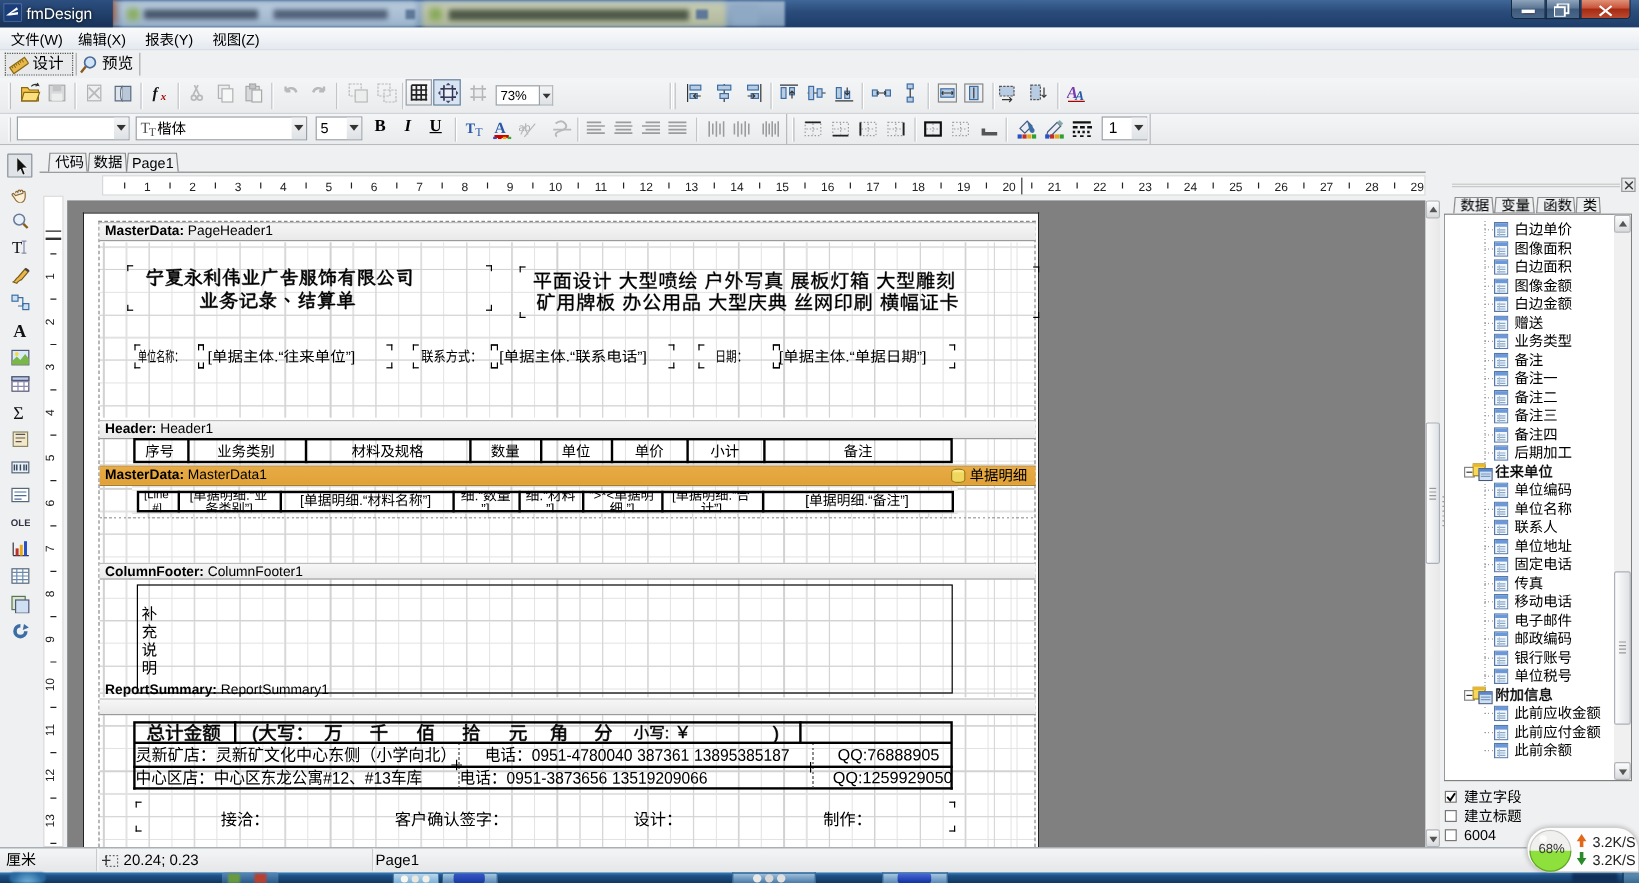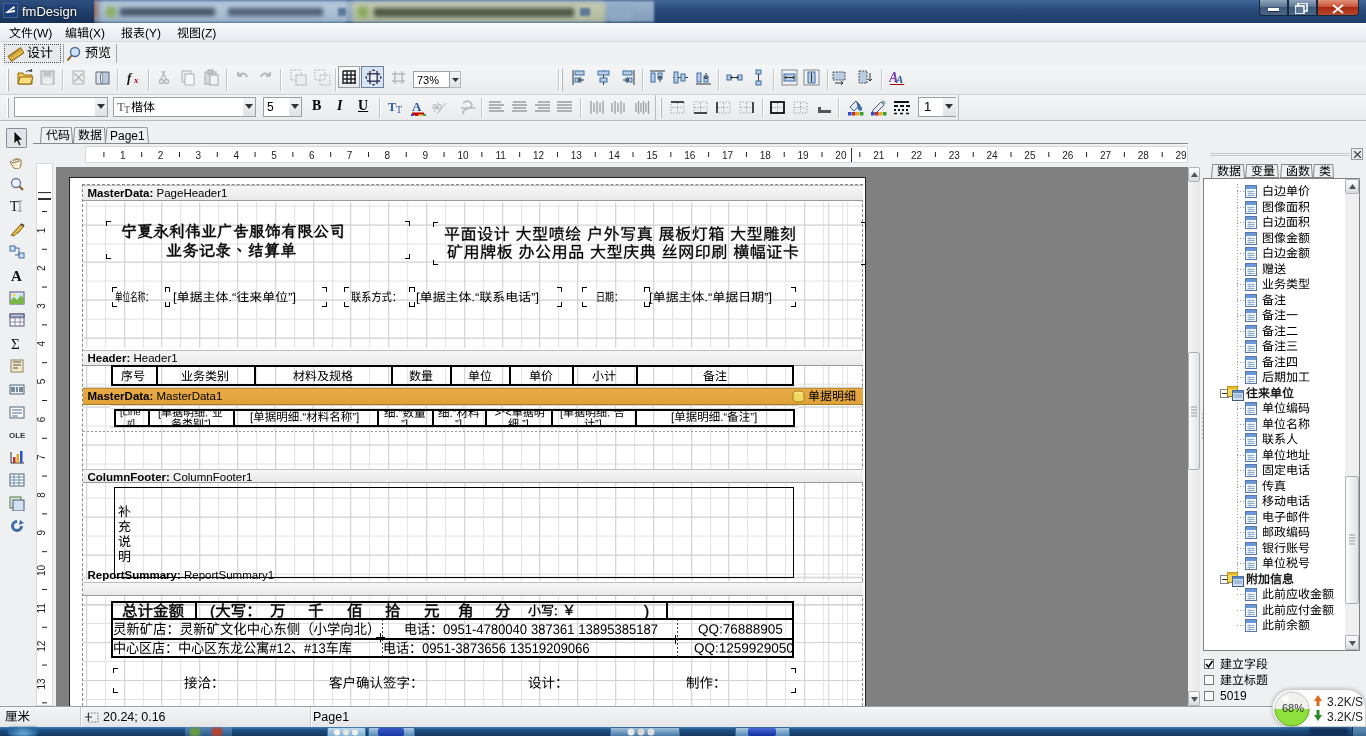--- a/index.html
+++ b/index.html
@@ -2035,7 +2035,7 @@
     </g>
   </svg>
 <div style="position:absolute;left:1204px;top:691px;width:10px;height:10px;background:#fff;border:1px solid #777"></div>
-<div style="position:absolute;left:1220px;top:689px;white-space:nowrap;font:12px 'Liberation Sans',sans-serif">5019</div>
+<div style="position:absolute;left:1220px;top:689px;white-space:nowrap;font:12px 'Liberation Sans',sans-serif">6004</div>
 <div style="position:absolute;left:0px;top:706px;width:1366px;height:21px;background:linear-gradient(180deg,#f4f5f6,#e4e6e8);border-top:1px solid #9aa0a8"></div>
 <svg style="position:absolute;left:5.0px;top:710.0px;overflow:visible" width="2" height="2">
     <g fill="#000" transform="translate(0 10.75) scale(0.01250 -0.01250) scale(1.000 1)">

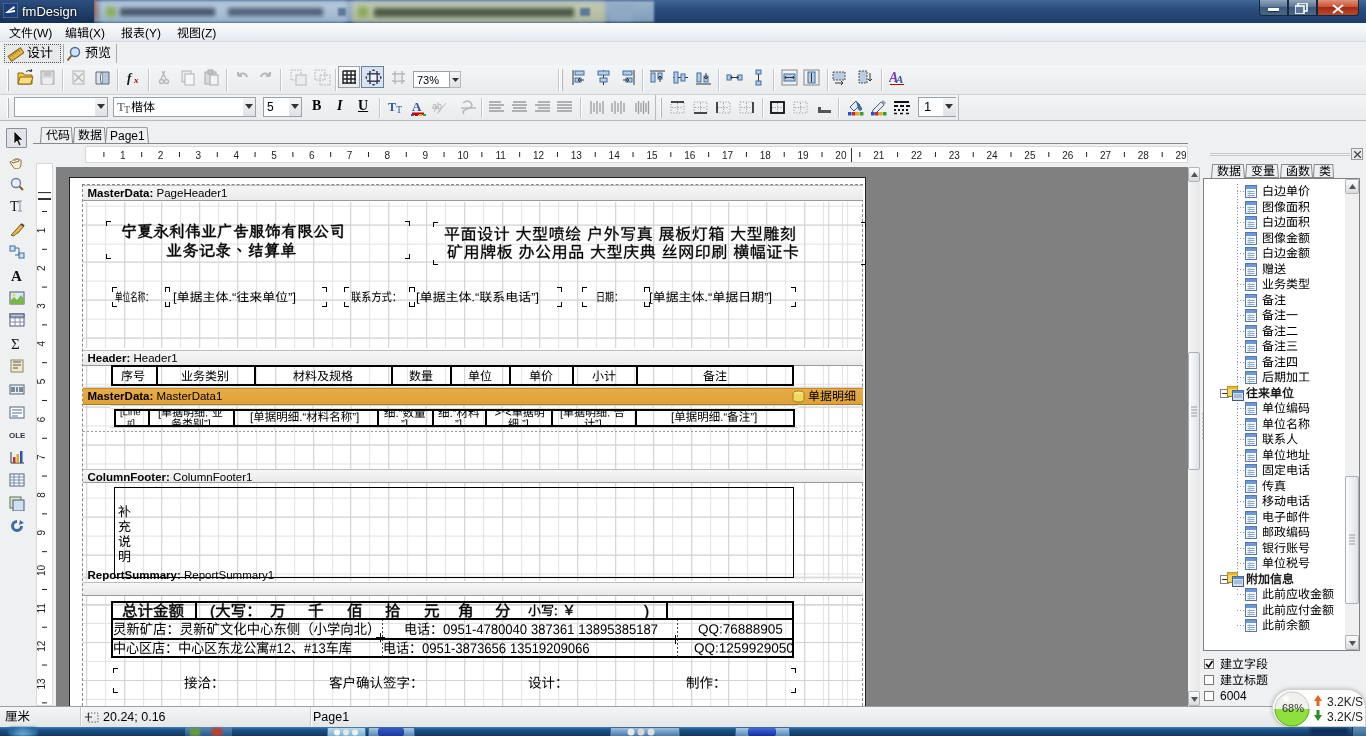--- a/index.html
+++ b/index.html
@@ -2048,7 +2048,7 @@
     <rect x="3" y="3" width="10" height="9" fill="none" stroke="#666" stroke-dasharray="1.5 1.5"></rect>
     <path d="M0 7 h7 M3.5 3 v8" stroke="#333"></path>
   </svg>
-<div style="position:absolute;left:103px;top:710px;white-space:nowrap;font:12.5px 'Liberation Sans',sans-serif">20.24; 0.16</div>
+<div style="position:absolute;left:103px;top:710px;white-space:nowrap;font:12.5px 'Liberation Sans',sans-serif">20.24; 0.23</div>
 <div style="position:absolute;left:310px;top:707px;width:1px;height:19px;background:#c8cacc;box-shadow:1px 0 0 #fff"></div>
 <div style="position:absolute;left:313px;top:710px;white-space:nowrap;font:12.5px 'Liberation Sans',sans-serif">Page1</div>
 <div style="position:absolute;left:0px;top:727px;width:1366px;height:9px;background:linear-gradient(180deg,#3e80b8,#1e5288 30%,#12365e)"></div>

